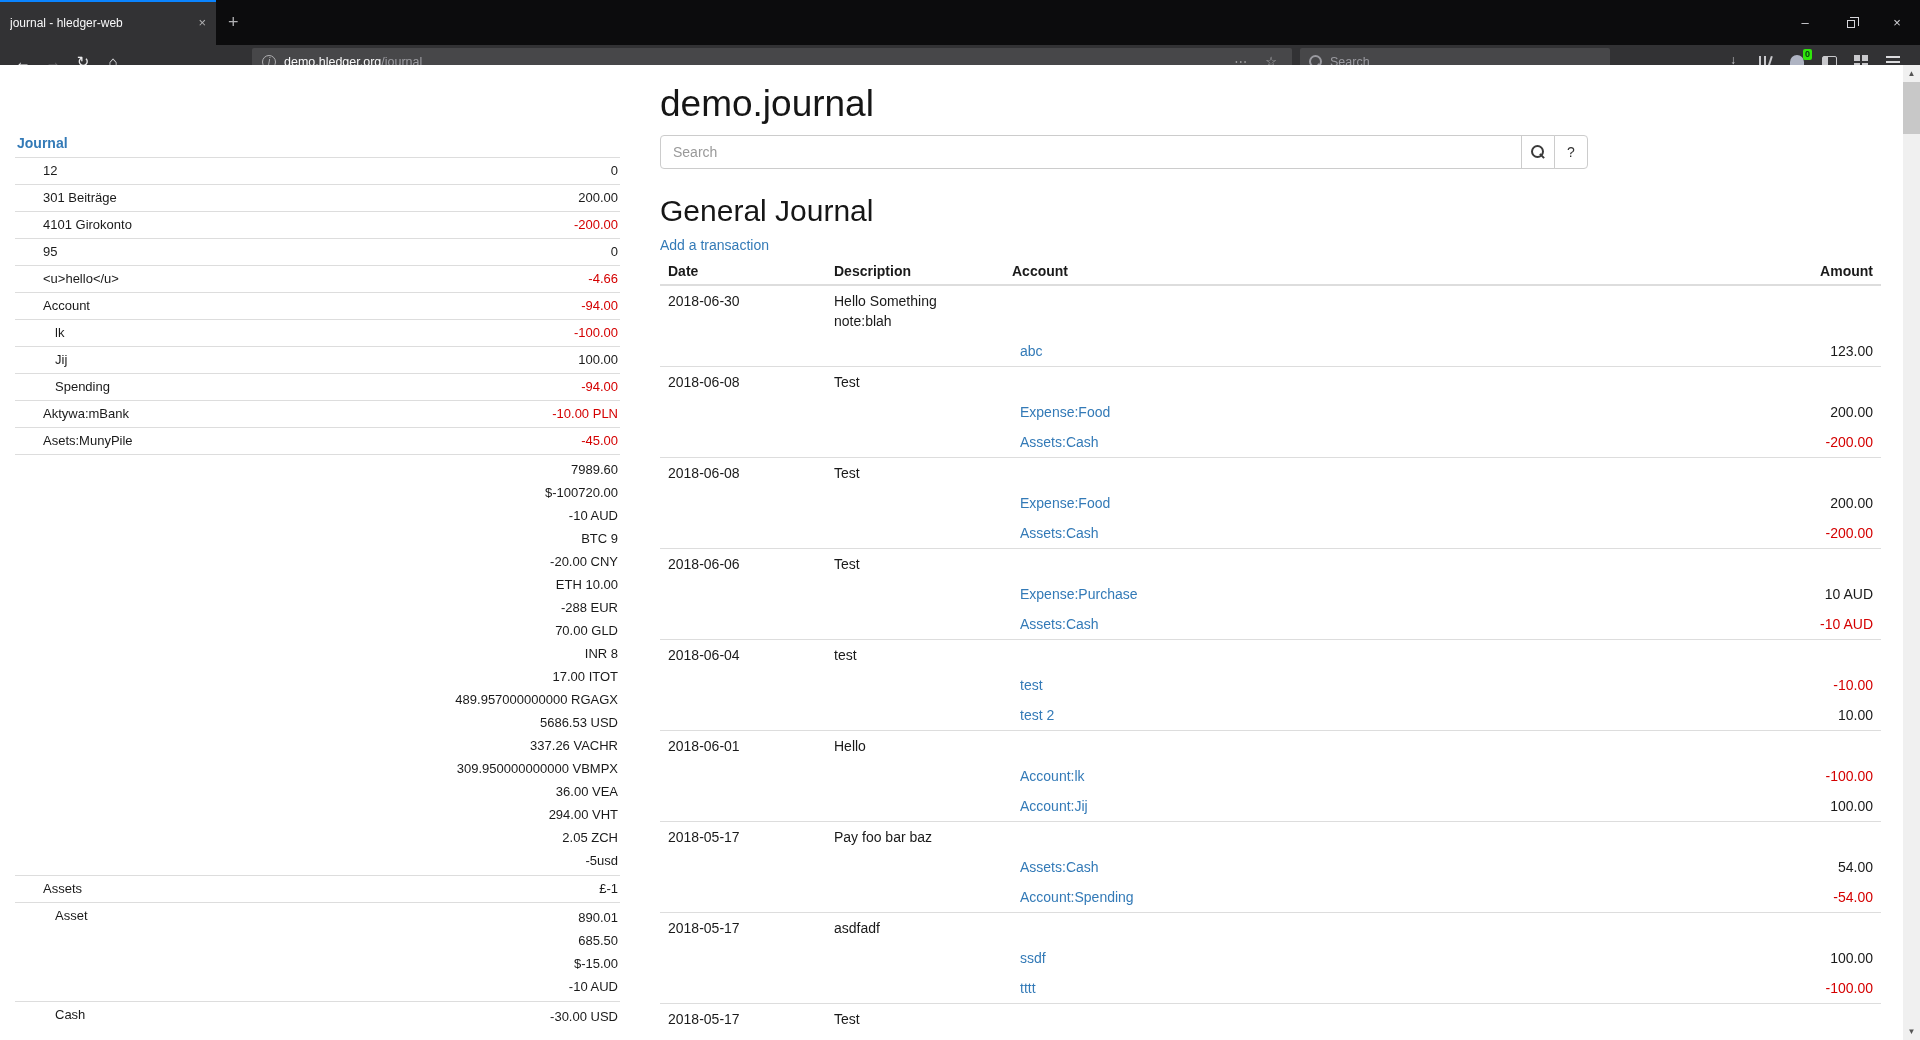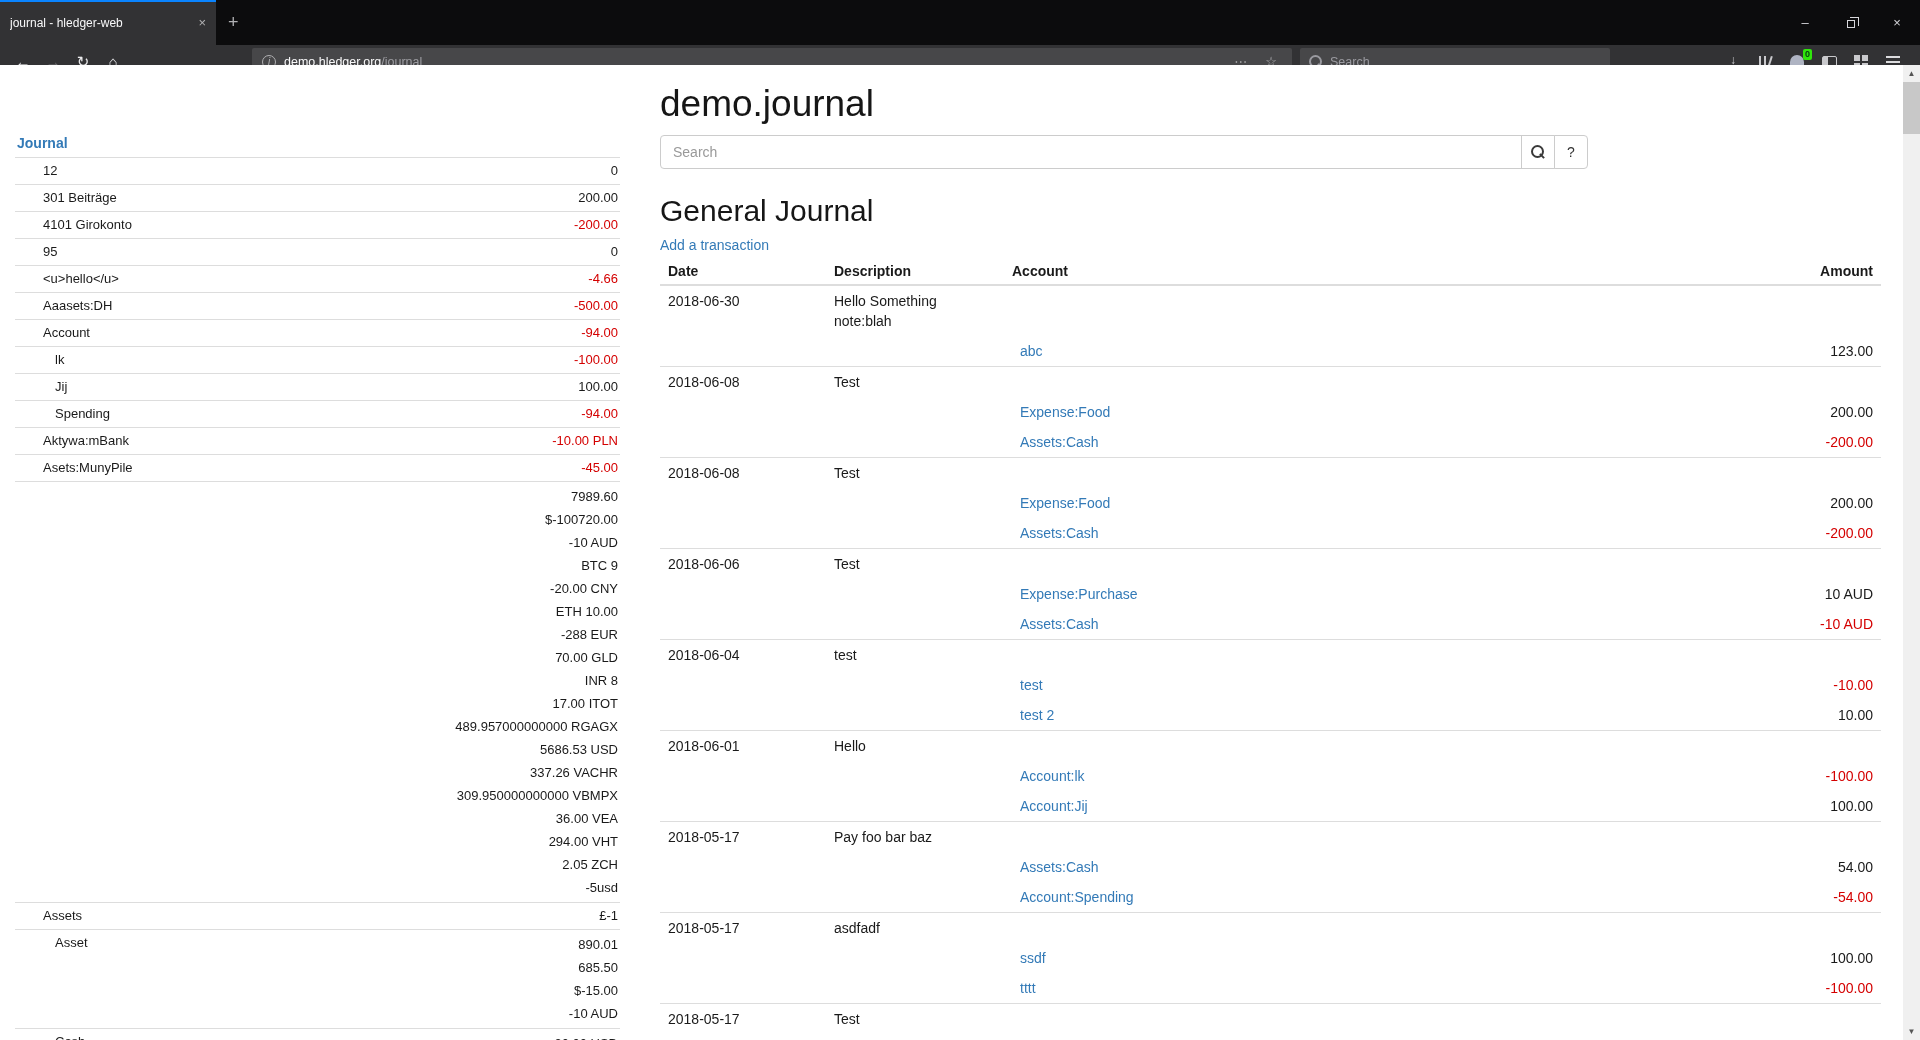--- a/index.html
+++ b/index.html
@@ -206,12 +206,6 @@
             <td class="name-cell" style="padding-left: 28px;">&lt;u&gt;hello&lt;/u&gt;</td>
             <td class="amt-cell">
               <div class="amount neg">-4.66</div>
-            </td>
-          </tr>
-          <tr>
-            <td class="name-cell" style="padding-left: 28px;">Aaasets:DH</td>
-            <td class="amt-cell">
-              <div class="amount neg">-500.00</div>
             </td>
           </tr>
           <tr>

